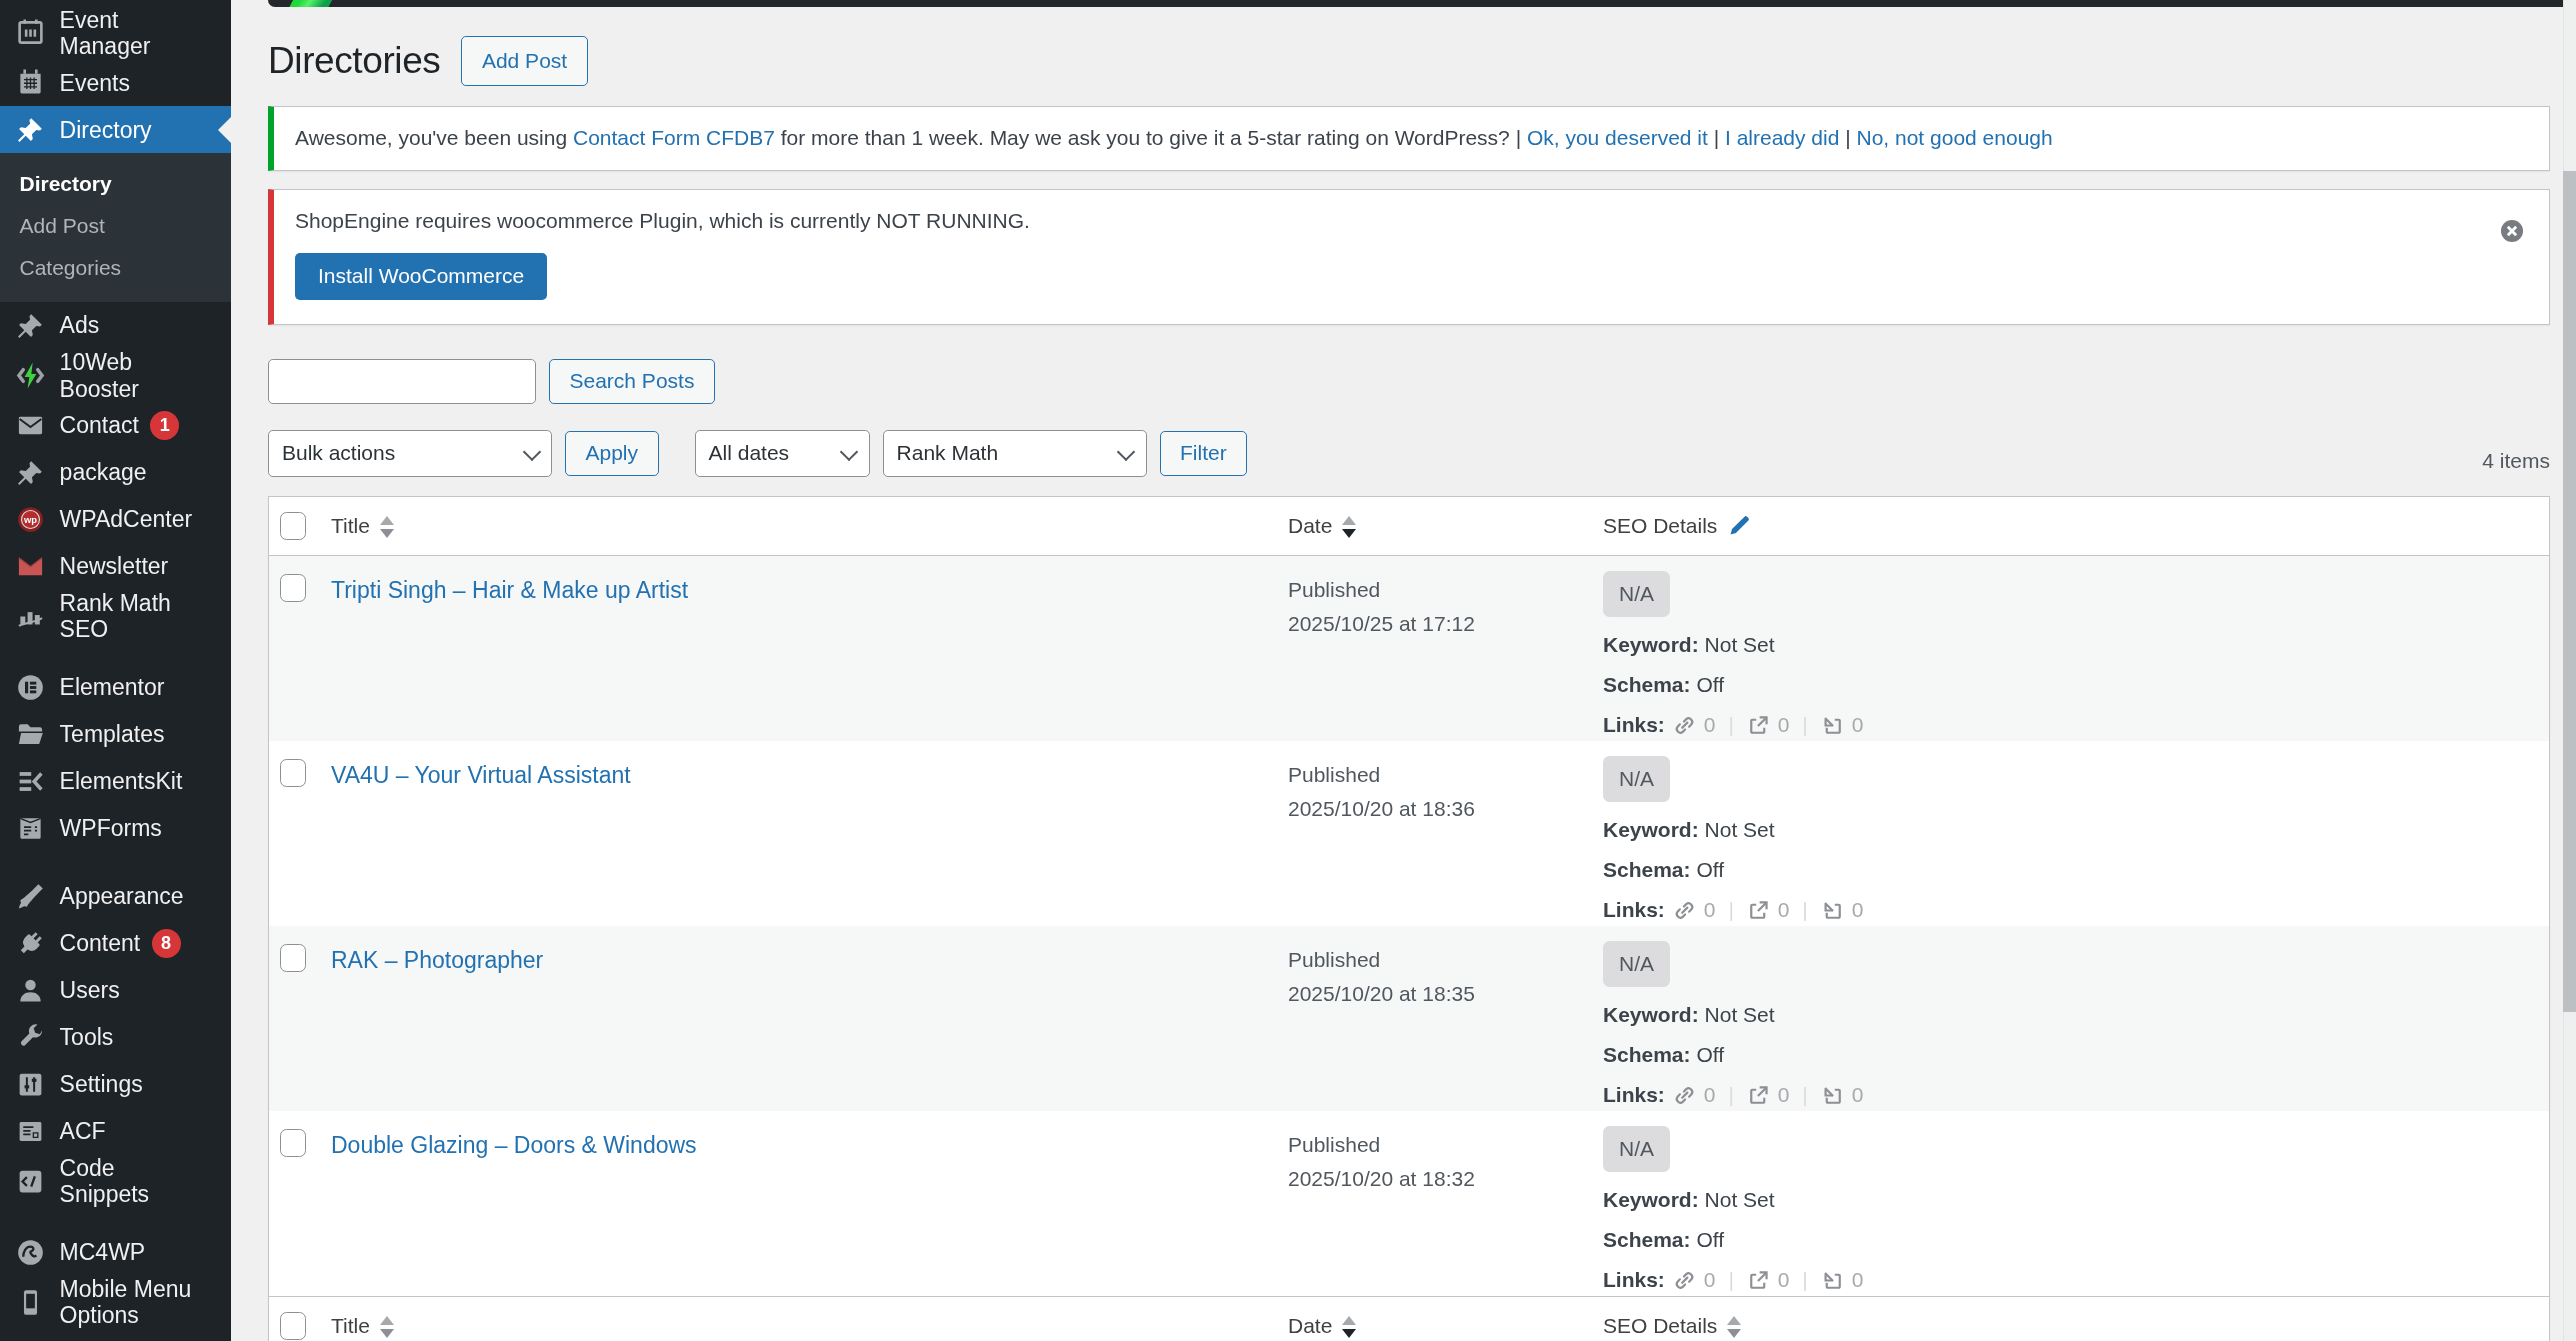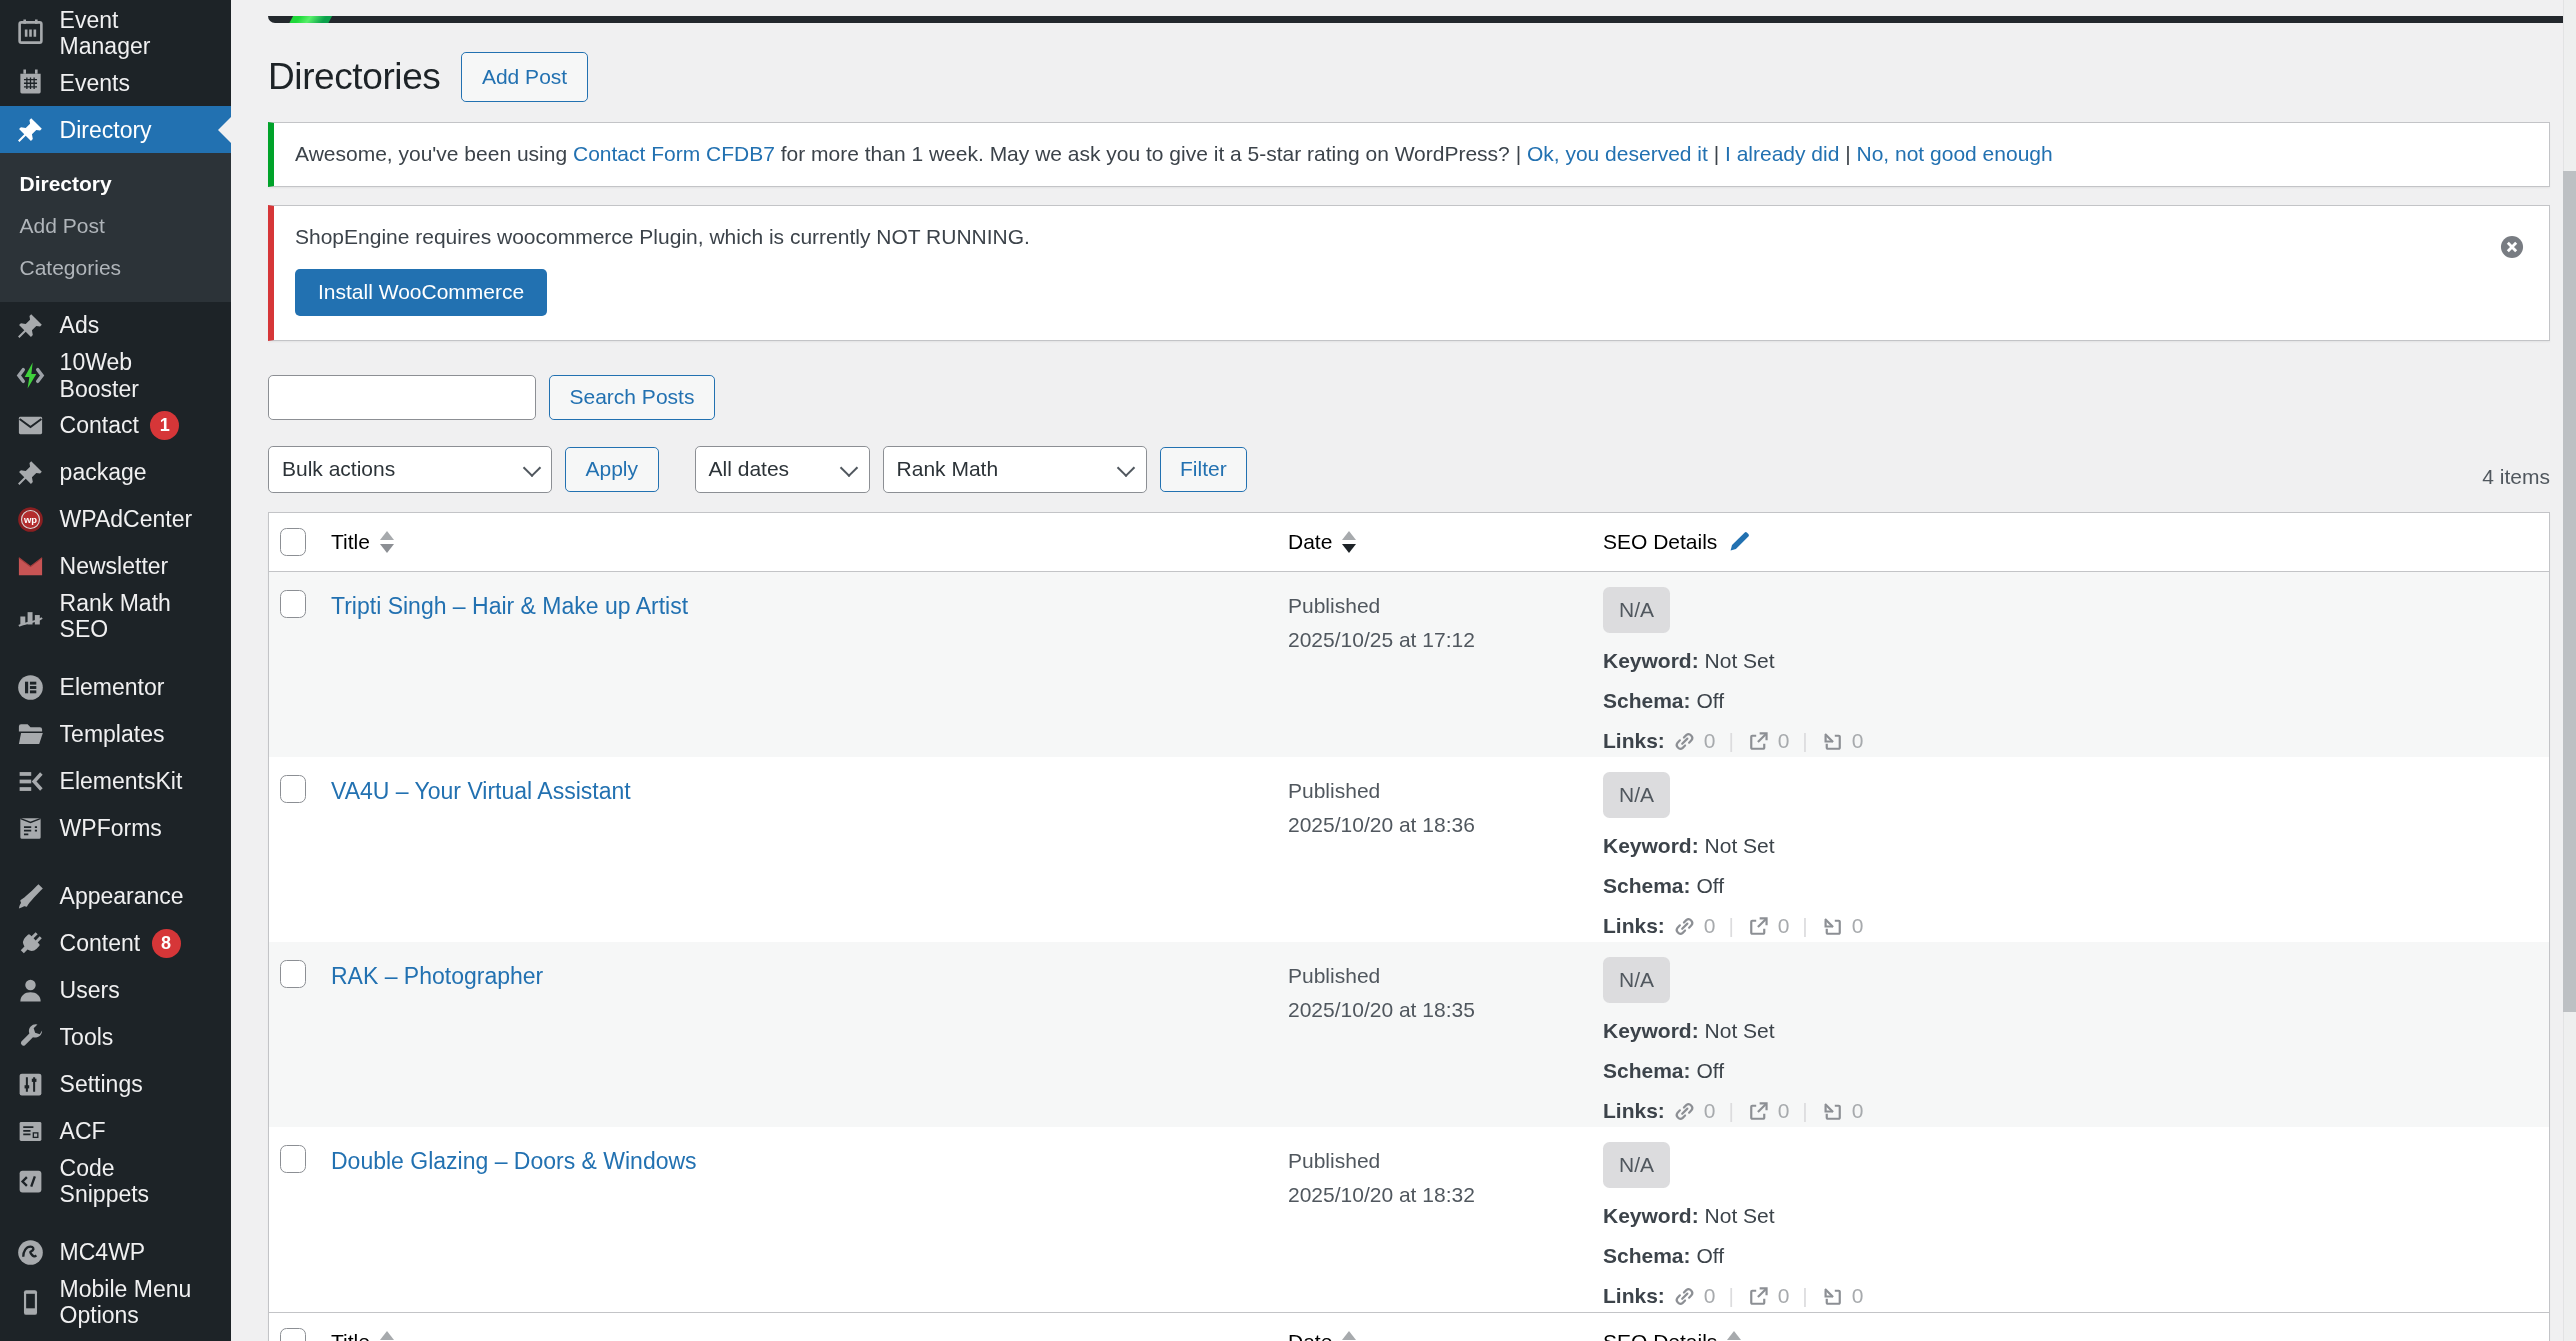--- a/index.html
+++ b/index.html
@@ -27,7 +27,7 @@
   .badge{margin-left:11.4px;background:#d63638;color:#fff;min-width:29px;height:29px;border-radius:14.6px;
     display:inline-flex;align-items:center;justify-content:center;font-size:18px;font-weight:700;padding:0 4.9px;box-sizing:border-box;flex:none;}
   
-  .content{position:absolute;left:231px;top:16px;right:0;height:1028px;background:#f0f0f1;}
+  .content{position:absolute;left:231px;top:0;right:0;height:1028px;background:#f0f0f1;}
   .banner-strip{position:absolute;top:0;left:37px;right:0;height:7.3px;background:#23282d;
     border-bottom-left-radius:11.4px;overflow:hidden;}
   .banner-green{position:absolute;left:23px;top:-9.7px;width:39px;height:28px;

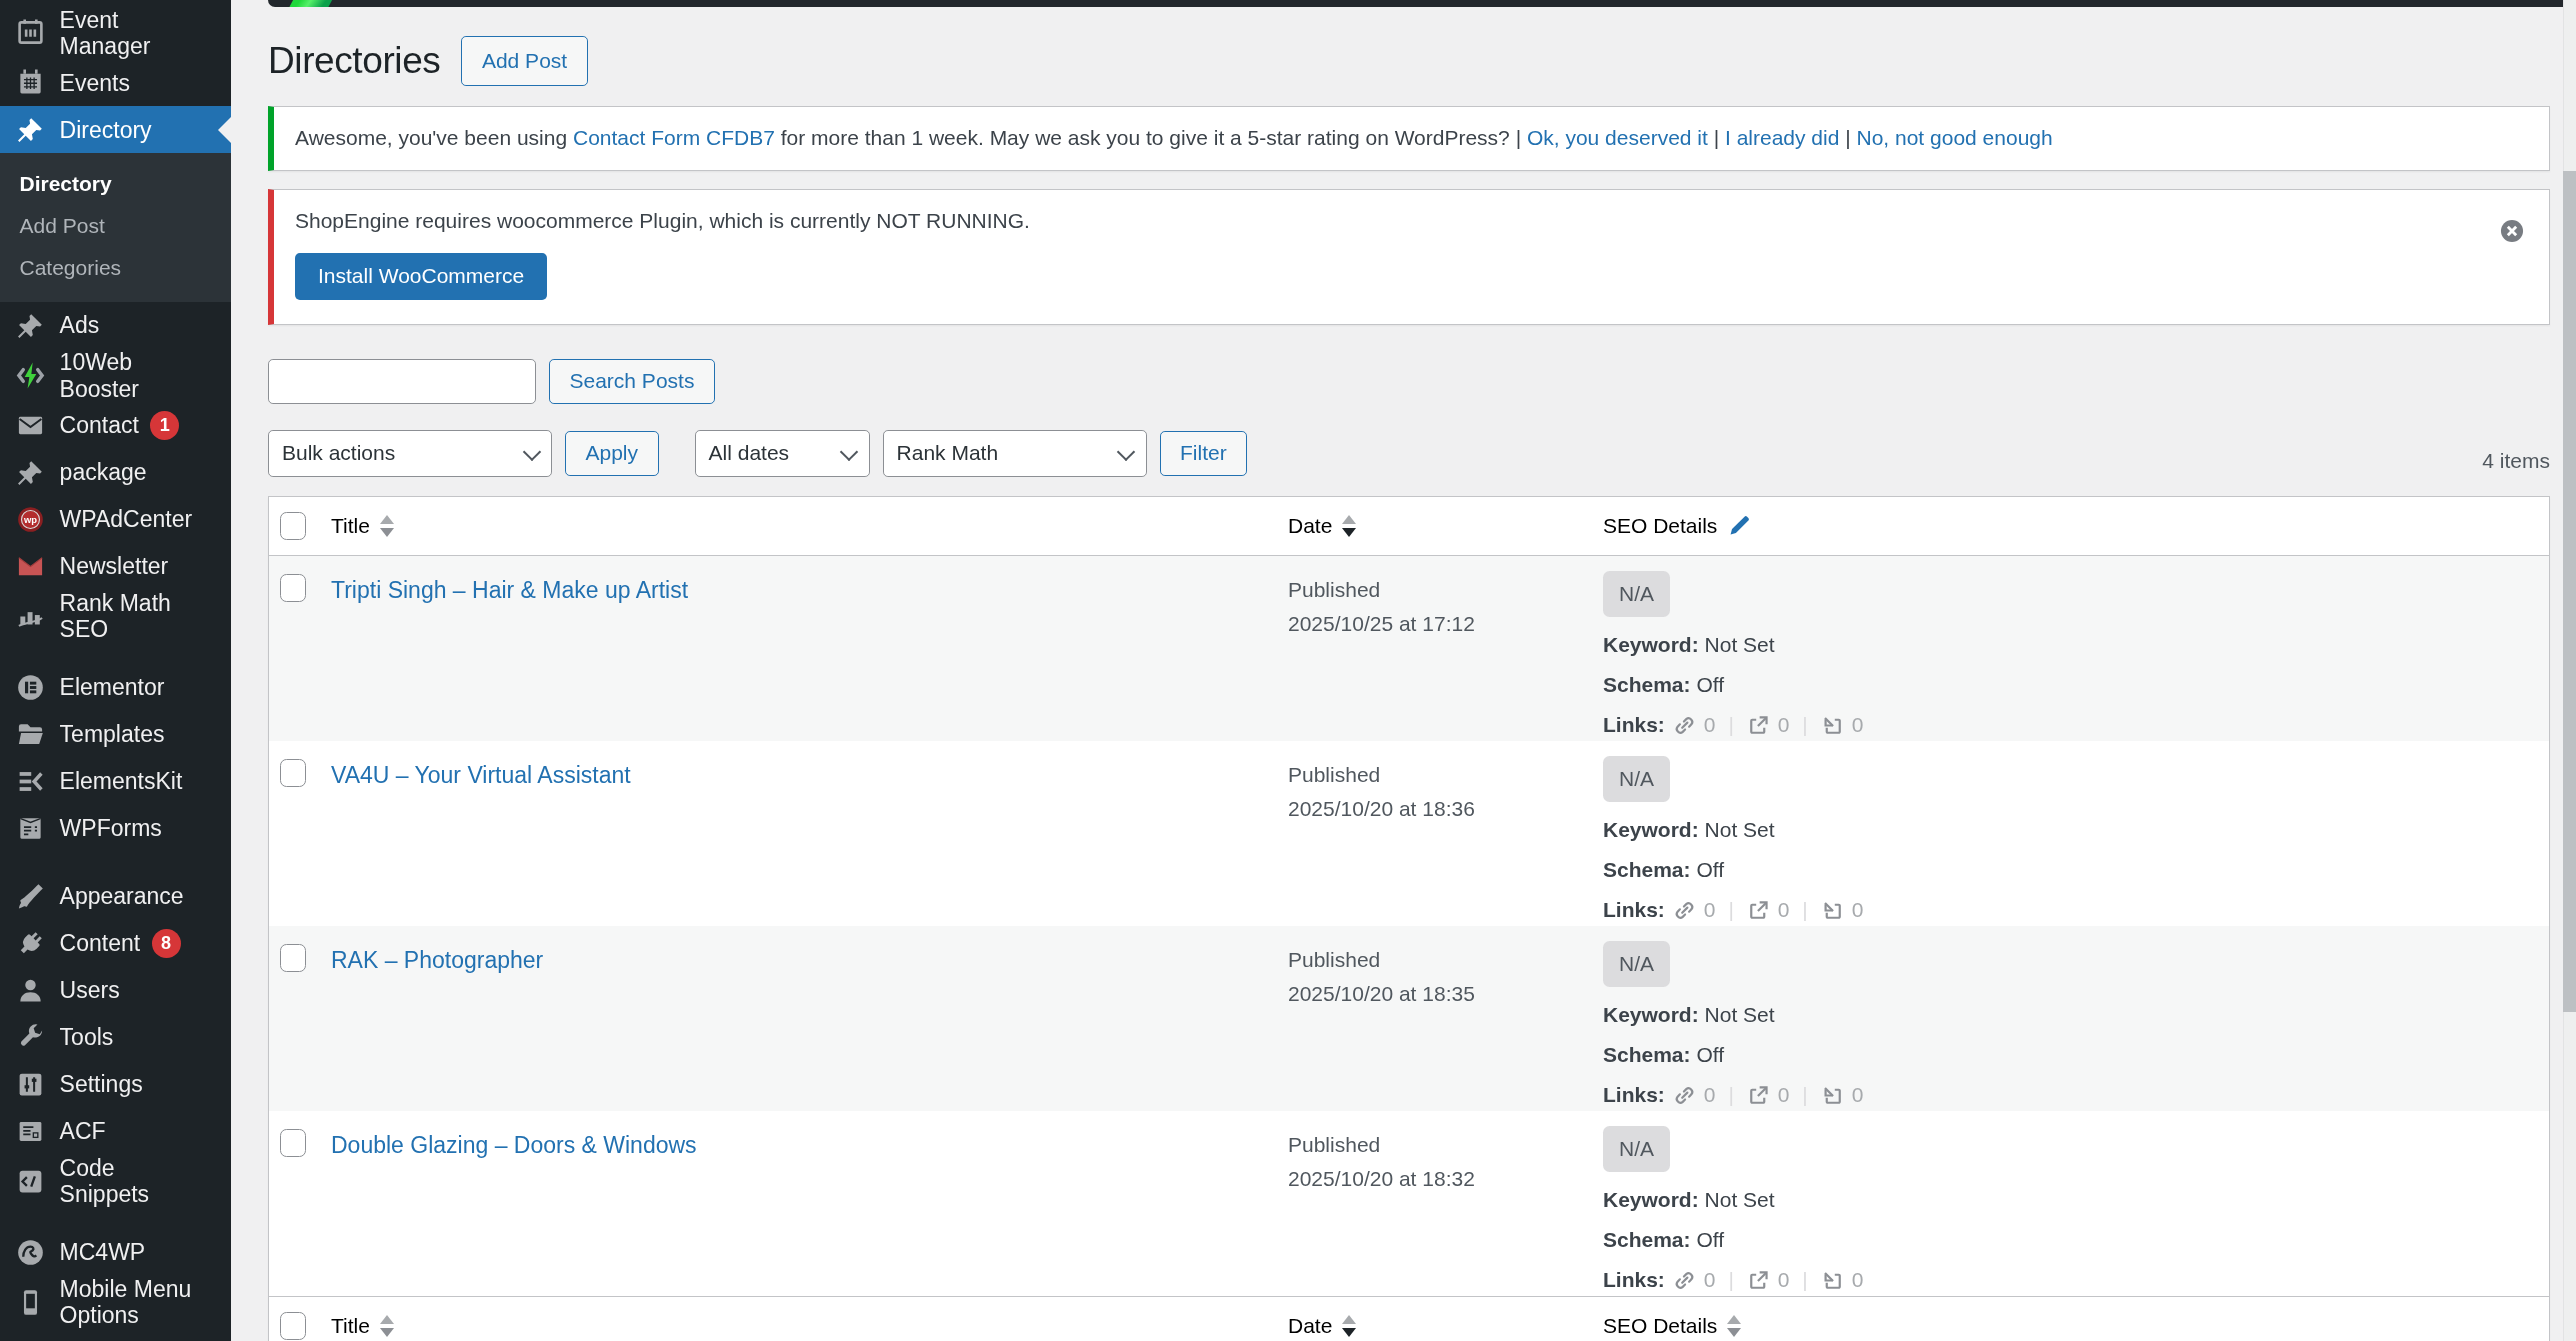--- a/index.html
+++ b/index.html
@@ -77,7 +77,7 @@
   .cb-cell{padding-left:11.4px;}
   .trow .cb-cell{padding-top:18px;}
   .checkbox{width:26px;height:28px;border:1.6px solid #8c8f94;border-radius:6.5px;background:#fff;box-sizing:border-box;cursor:pointer;}
-  .col-head{font-size:21px;color:#000000;cursor:pointer;display:flex;align-items:center;}
+  .col-head{font-size:21px;color:#404040;cursor:pointer;display:flex;align-items:flex-end;}
   .sort{display:inline-flex;flex-direction:column;gap:4px;margin-left:9.7px;}
   .tri-up{width:0;height:0;border-left:7.3px solid transparent;border-right:7.3px solid transparent;border-bottom:9px solid #a7aaad;}
   .tri-down{width:0;height:0;border-left:7.3px solid transparent;border-right:7.3px solid transparent;border-top:9px solid #8c8f94;}

